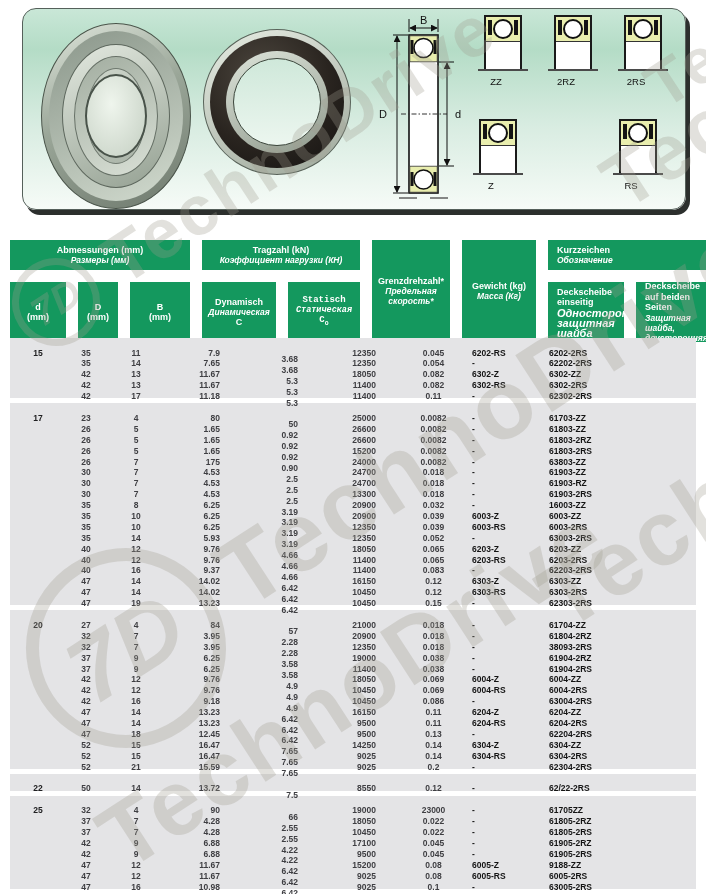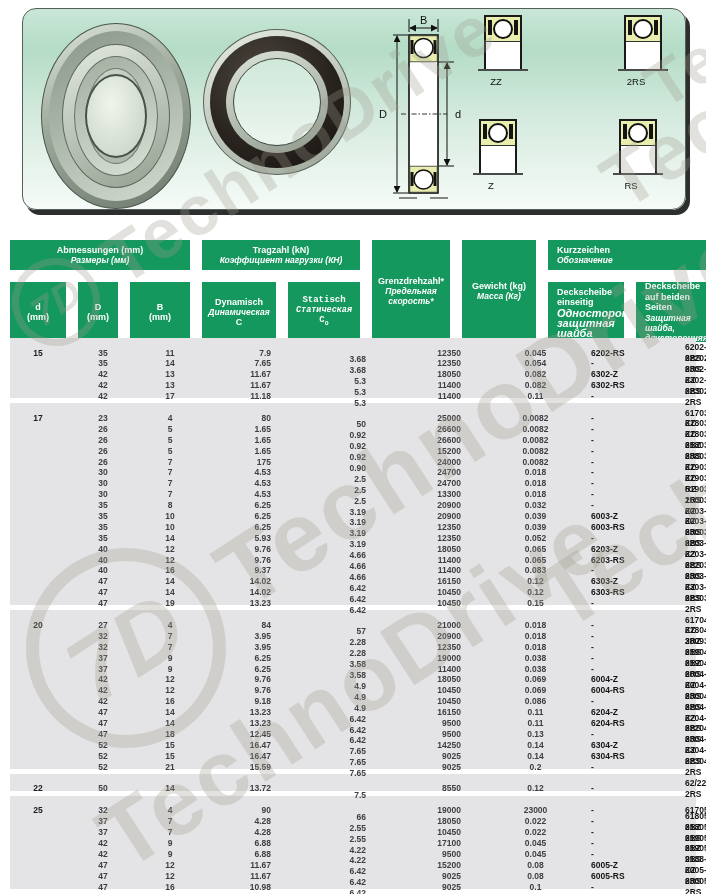--- a/index.html
+++ b/index.html
@@ -171,6 +171,16 @@
         <div class="tick"></div>
       </div>
     <div class="blabel">ZZ</div>
+  </div>
+  <div class="bicon" style="left:531px; top:6px;">
+    <div class="bx">
+        <div class="top"></div>
+        <div class="sl"></div>
+        <div class="sr"></div>
+        <div class="ball"></div>
+        <div class="tick"></div>
+      </div>
+    <div class="blabel">2RZ</div>
   </div>
   <div class="bicon" style="left:601px; top:6px;">
     <div class="bx">

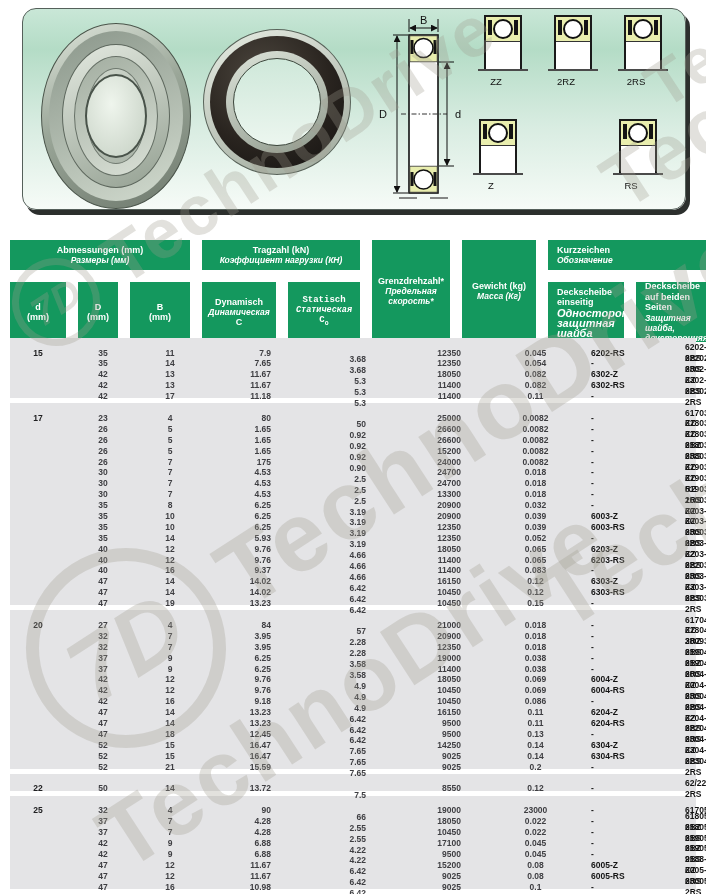--- a/index.html
+++ b/index.html
@@ -92,7 +92,7 @@
 
   .tbody { position:absolute; left:10px; top:338px; width:686px; }
   .grp { background:#e4e4e6; padding:3px 0; margin-bottom:5px; }
-  .r { display:grid; grid-template-columns:var(--cols); height:10.9px; align-items:center;gap:17px; }
+  .r { display:grid; grid-template-columns:var(--cols); height:10.9px; align-items:center; }
   .cell { font-size:8.5px; font-weight:600; color:#3e3e42; line-height:10.9px; }
   .c-d   { text-align:center; font-weight:700; color:#202022; }
   .c-D,.c-B { text-align:center; }

